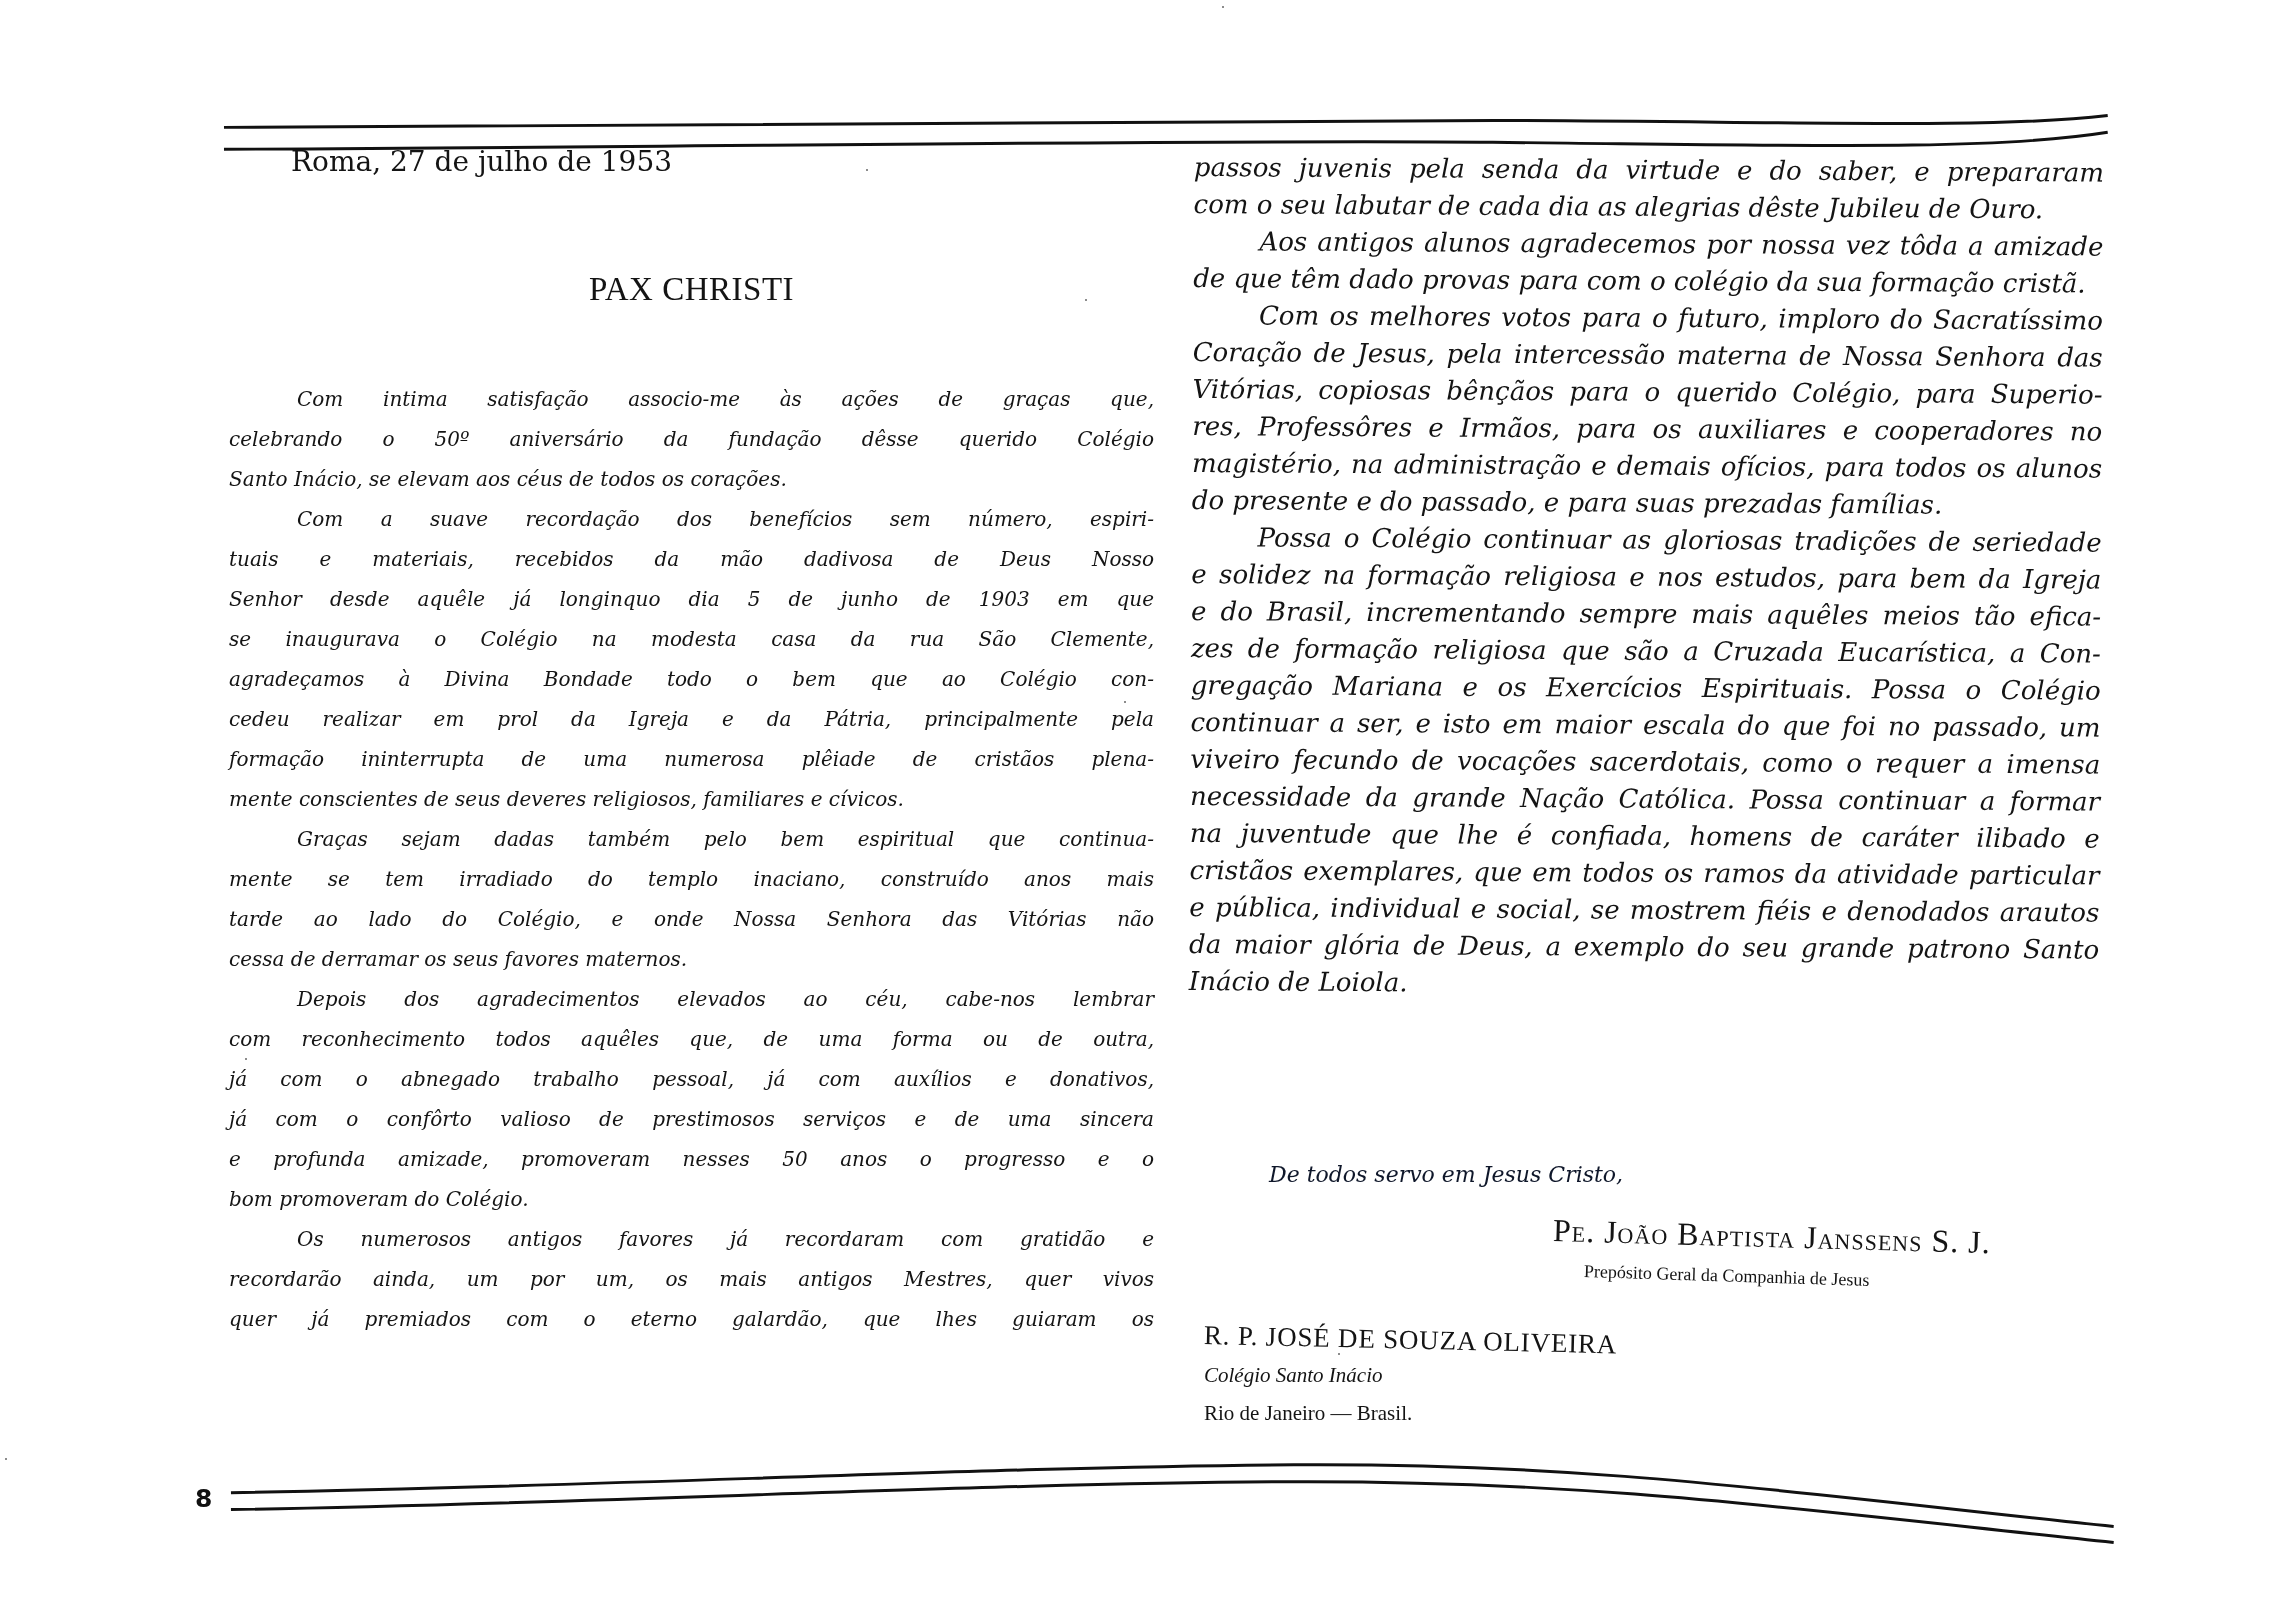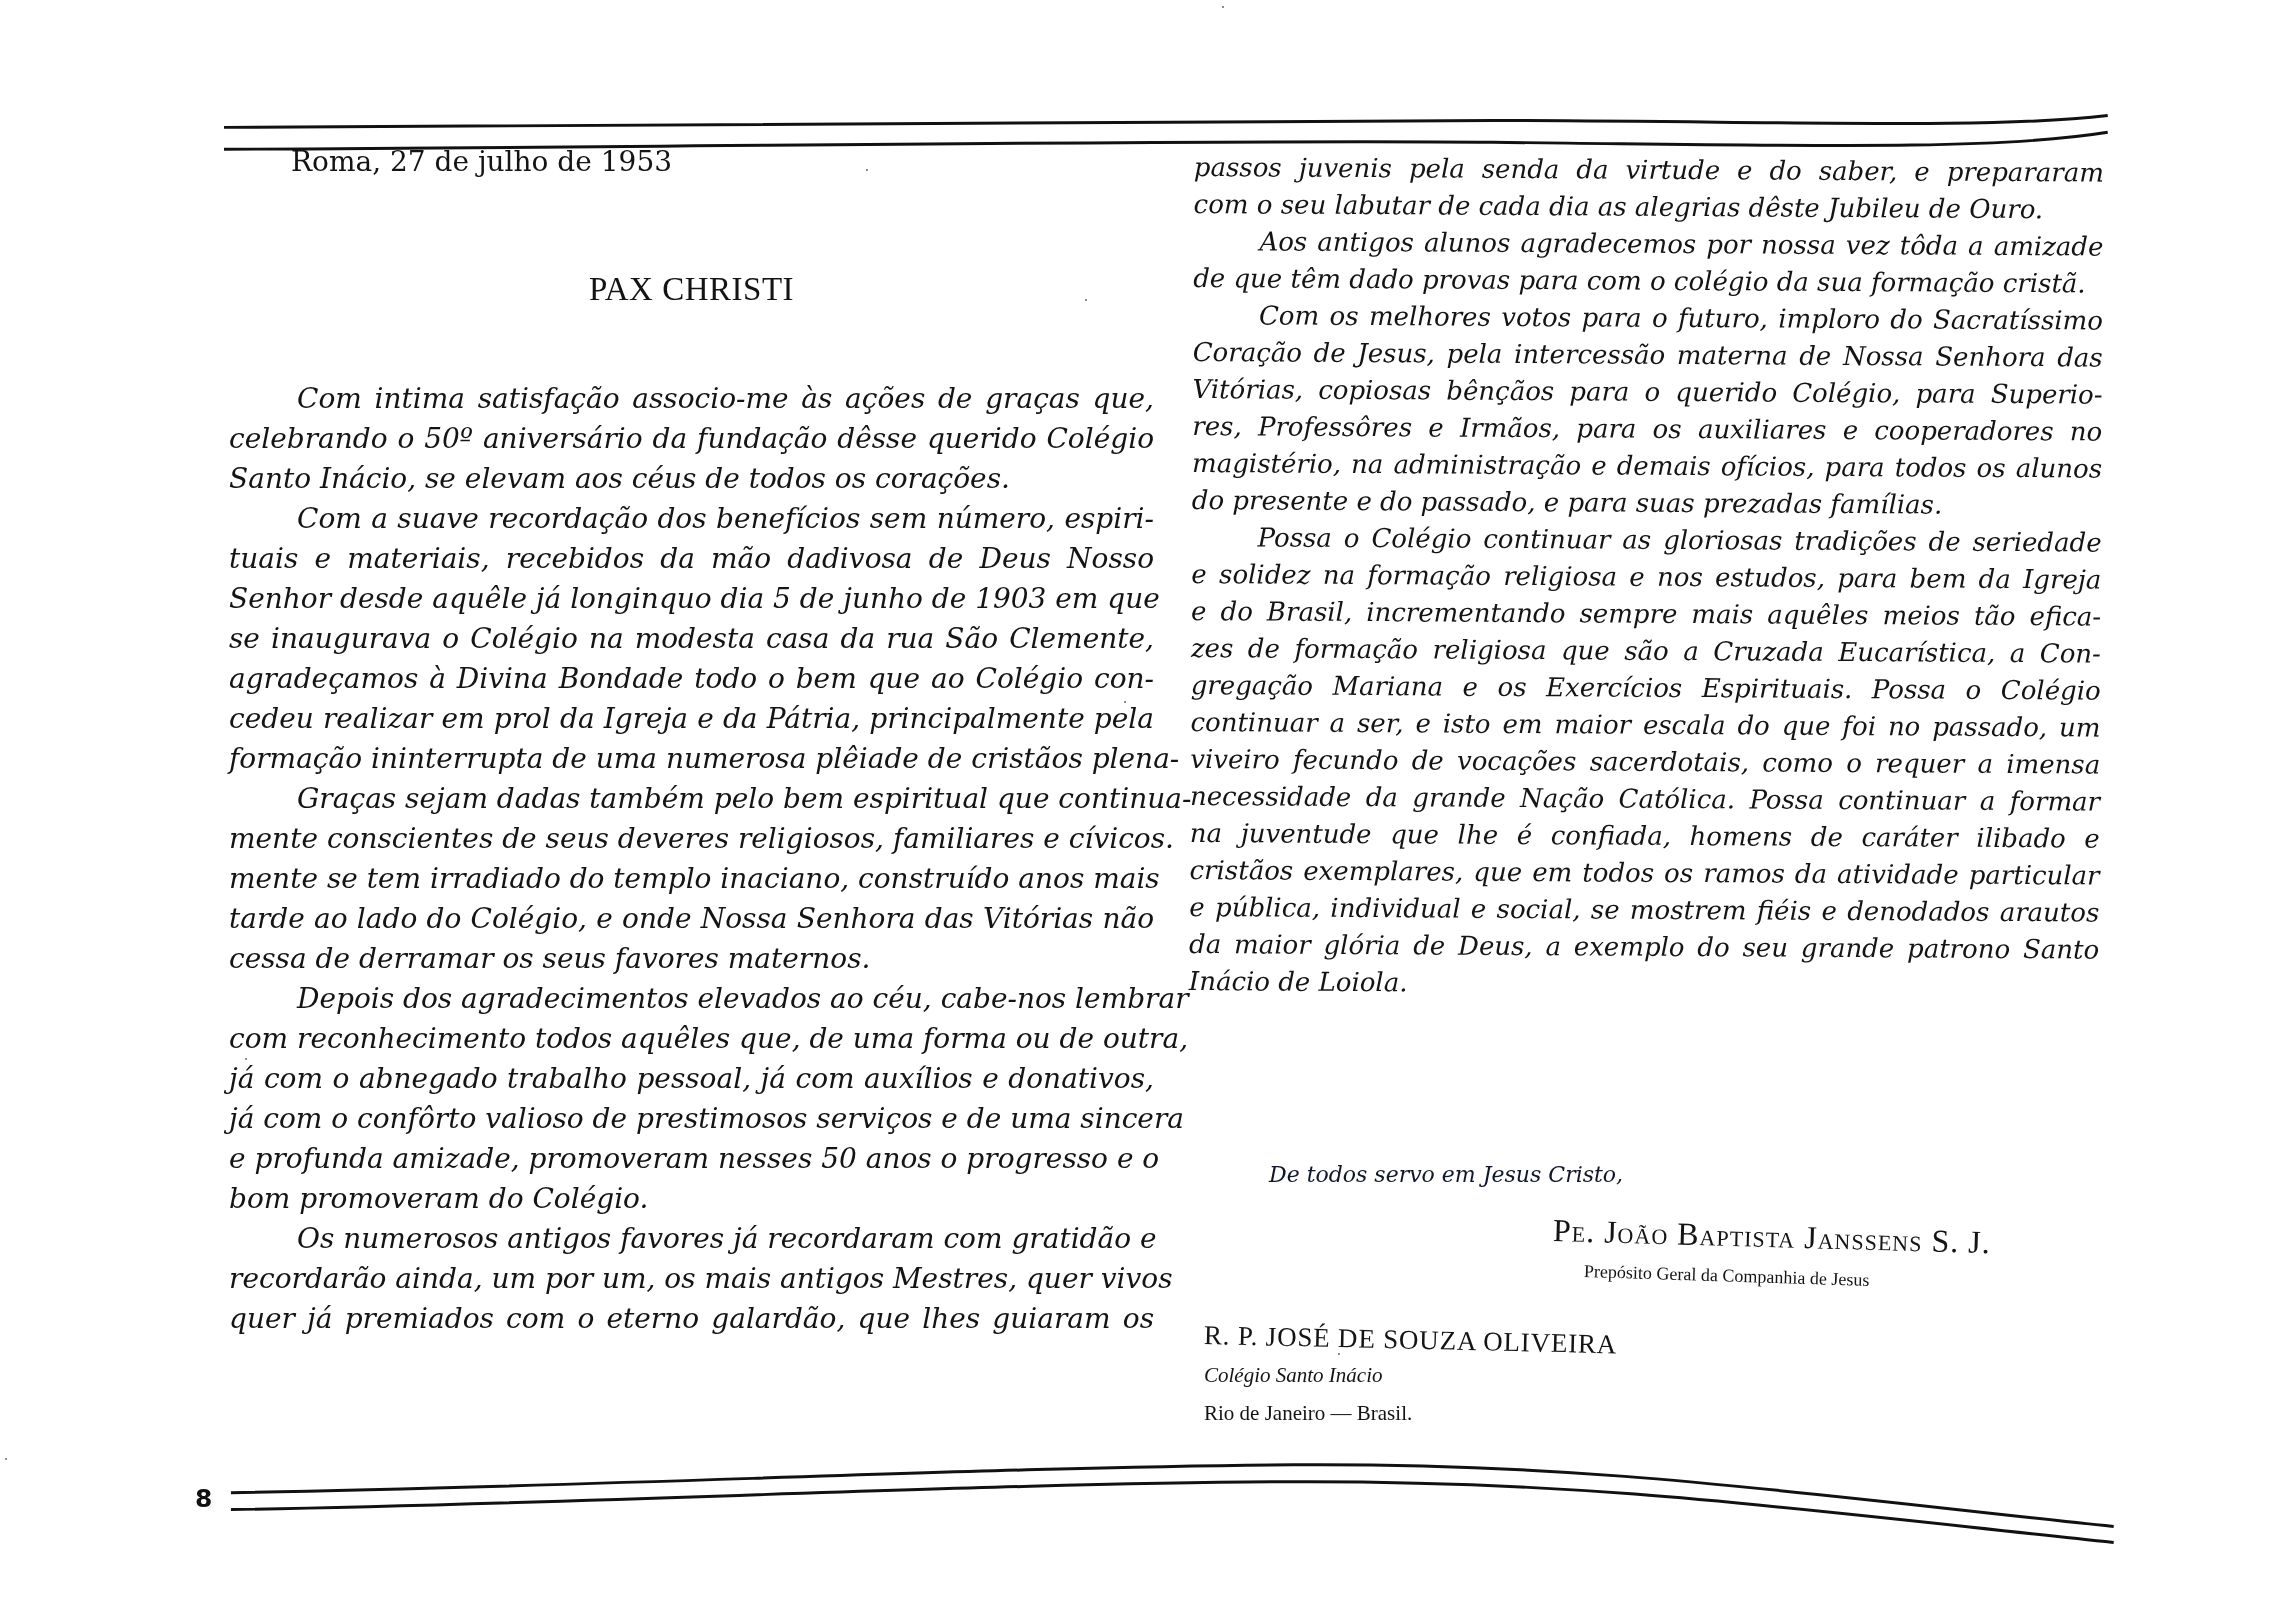--- a/index.html
+++ b/index.html
@@ -9,7 +9,7 @@
     .col { position: absolute; font-family: "DejaVu Serif", serif; font-style: italic; color: #141414; }
     .col-left { left: 229px; top: 379px; width: 925px; }
     .col-right { left: 1194px; top: 149px; width: 910px; transform: rotate(0.35deg); transform-origin: 0 0; }
-    .line { height: 40px; line-height: 40px; font-size: 28px; white-space: nowrap; text-align: justify; text-align-last: justify; }
+    .line { height: 40px; line-height: 40px; font-size: 20px; white-space: nowrap; text-align: justify; text-align-last: justify; }
     .col-right .line { height: 37px; line-height: 37px; font-size: 26px; }
     .line.indent { padding-left: 68px; }
     .col-right .line.indent { padding-left: 66px; }

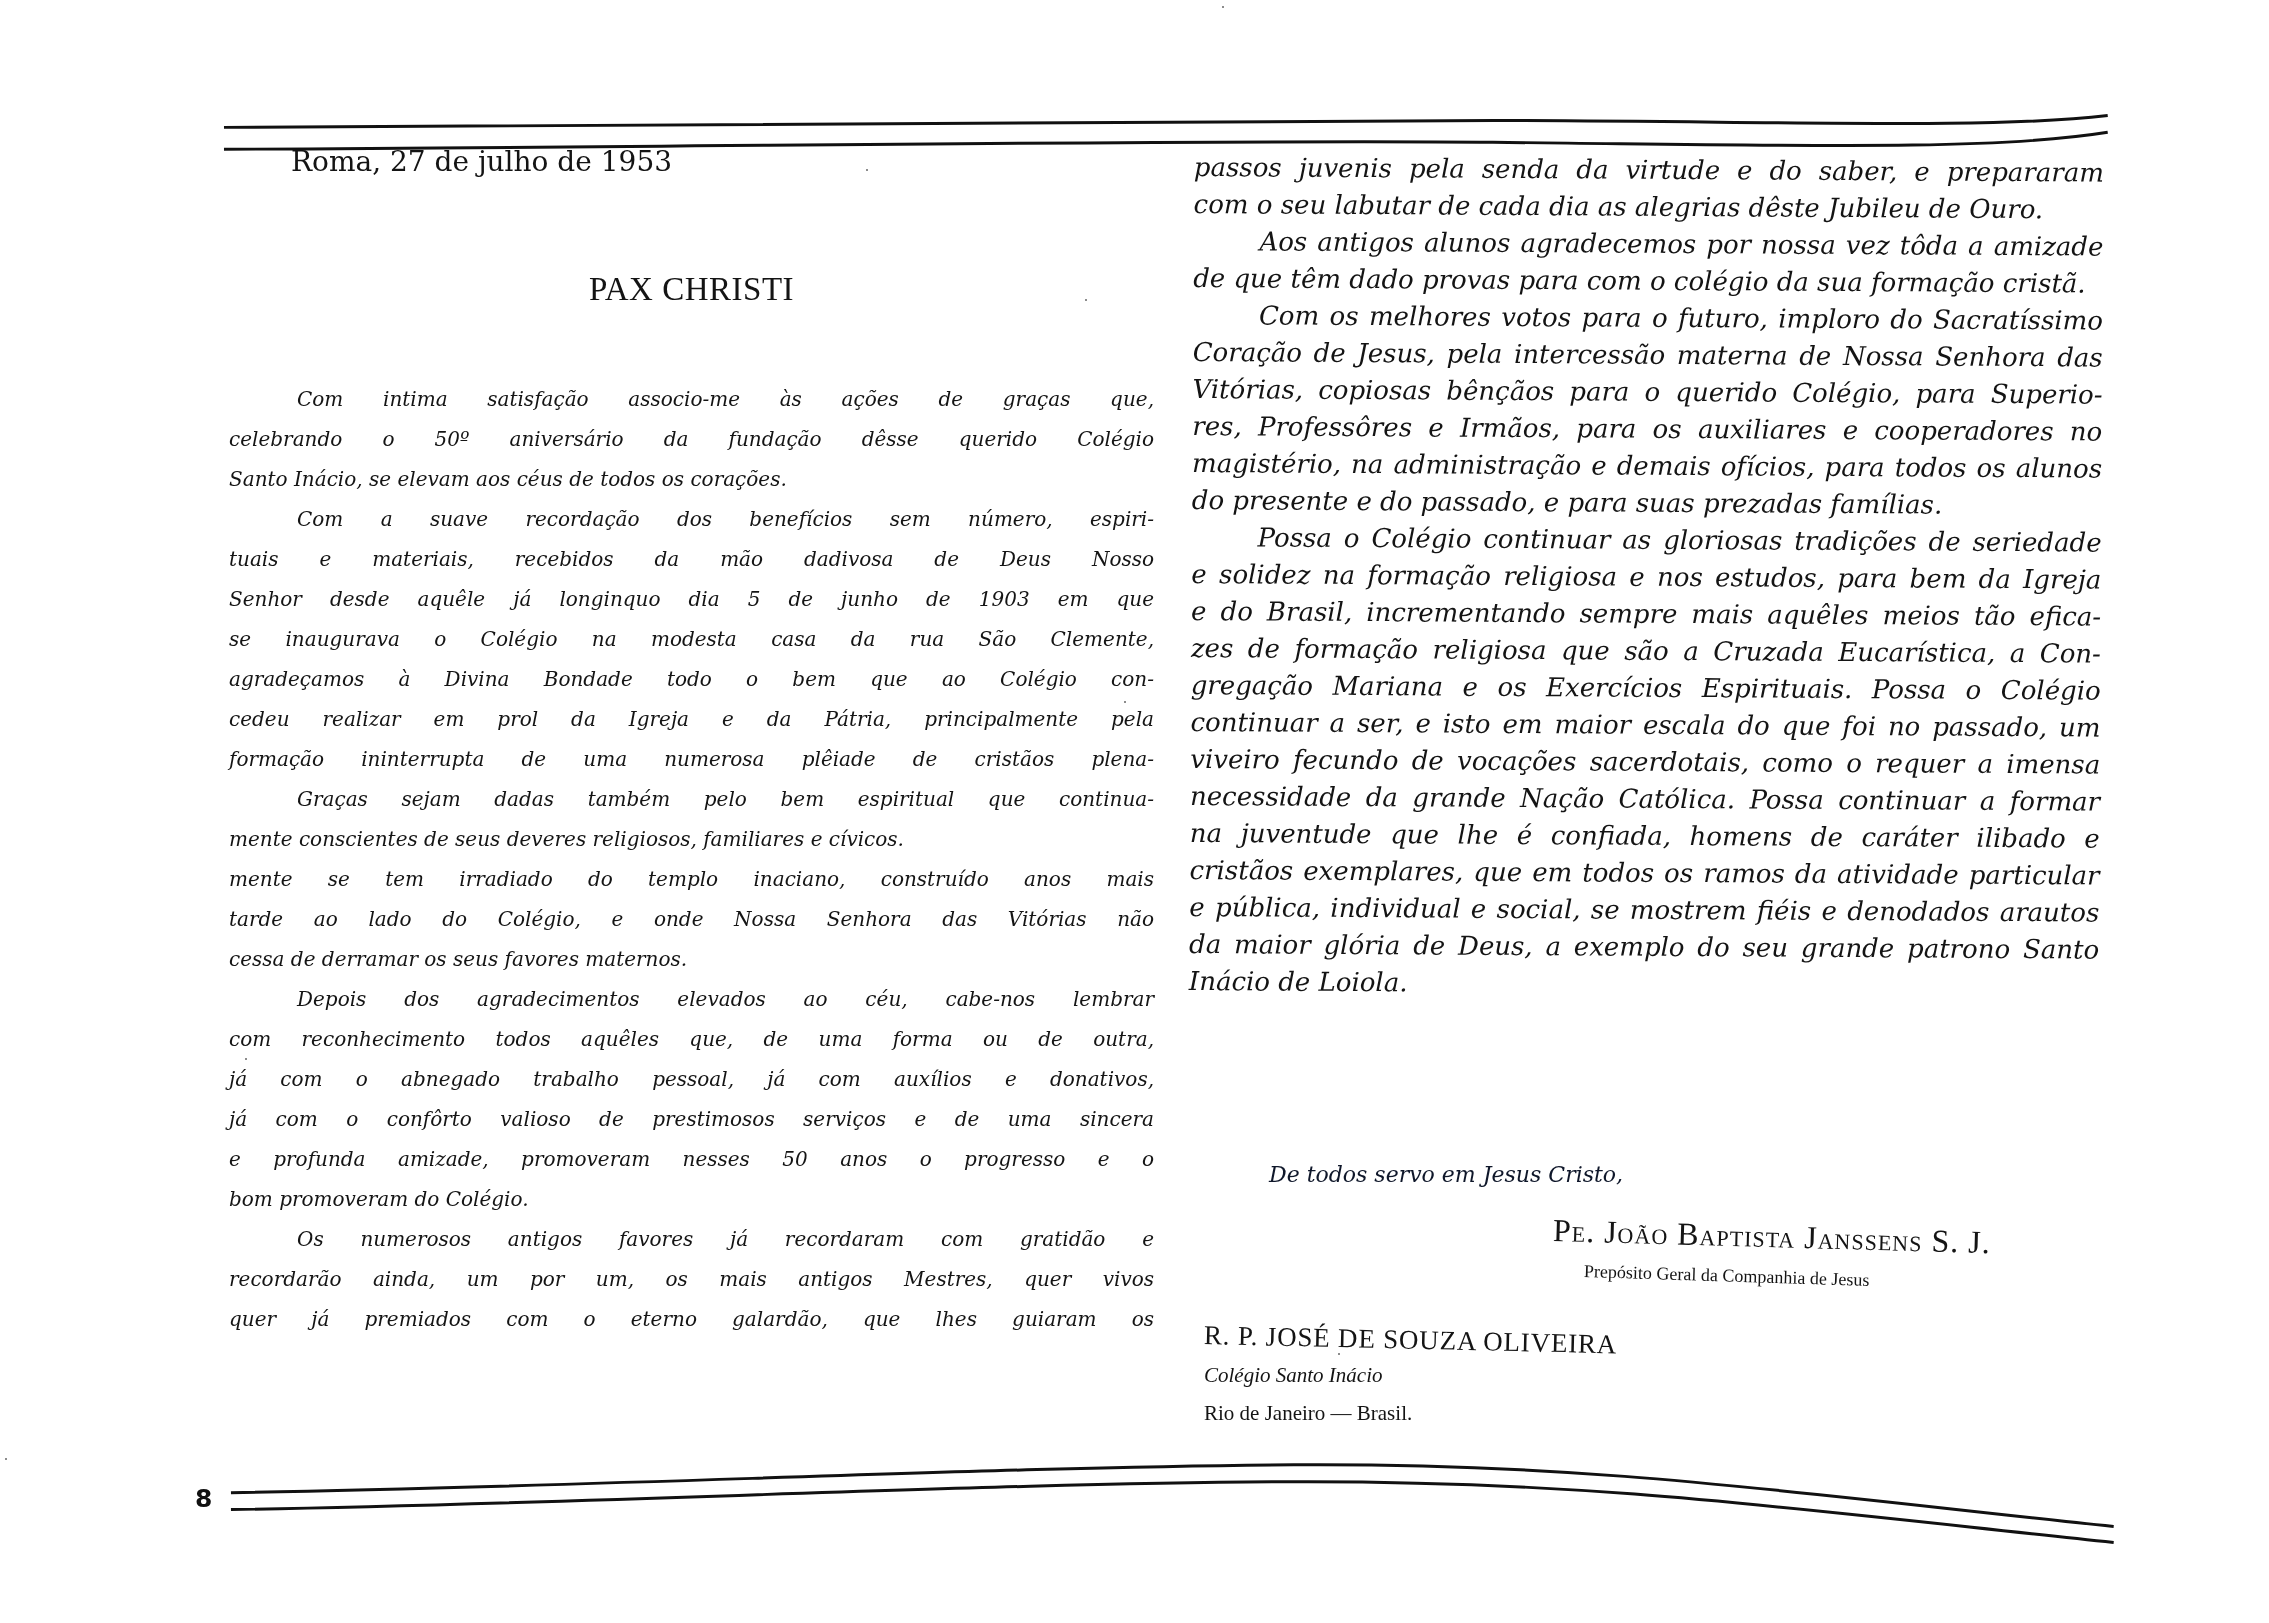--- a/index.html
+++ b/index.html
@@ -57,8 +57,8 @@
       <div class="line">agradeçamos à Divina Bondade todo o bem que ao Colégio con-</div>
       <div class="line">cedeu realizar em prol da Igreja e da Pátria, principalmente pela</div>
       <div class="line">formação ininterrupta de uma numerosa plêiade de cristãos plena-</div>
+      <div class="line last">mente conscientes de seus deveres religiosos, familiares e cívicos.</div>
       <div class="line indent">Graças sejam dadas também pelo bem espiritual que continua-</div>
-      <div class="line last">mente conscientes de seus deveres religiosos, familiares e cívicos.</div>
       <div class="line">mente se tem irradiado do templo inaciano, construído anos mais</div>
       <div class="line">tarde ao lado do Colégio, e onde Nossa Senhora das Vitórias não</div>
       <div class="line last">cessa de derramar os seus favores maternos.</div>

